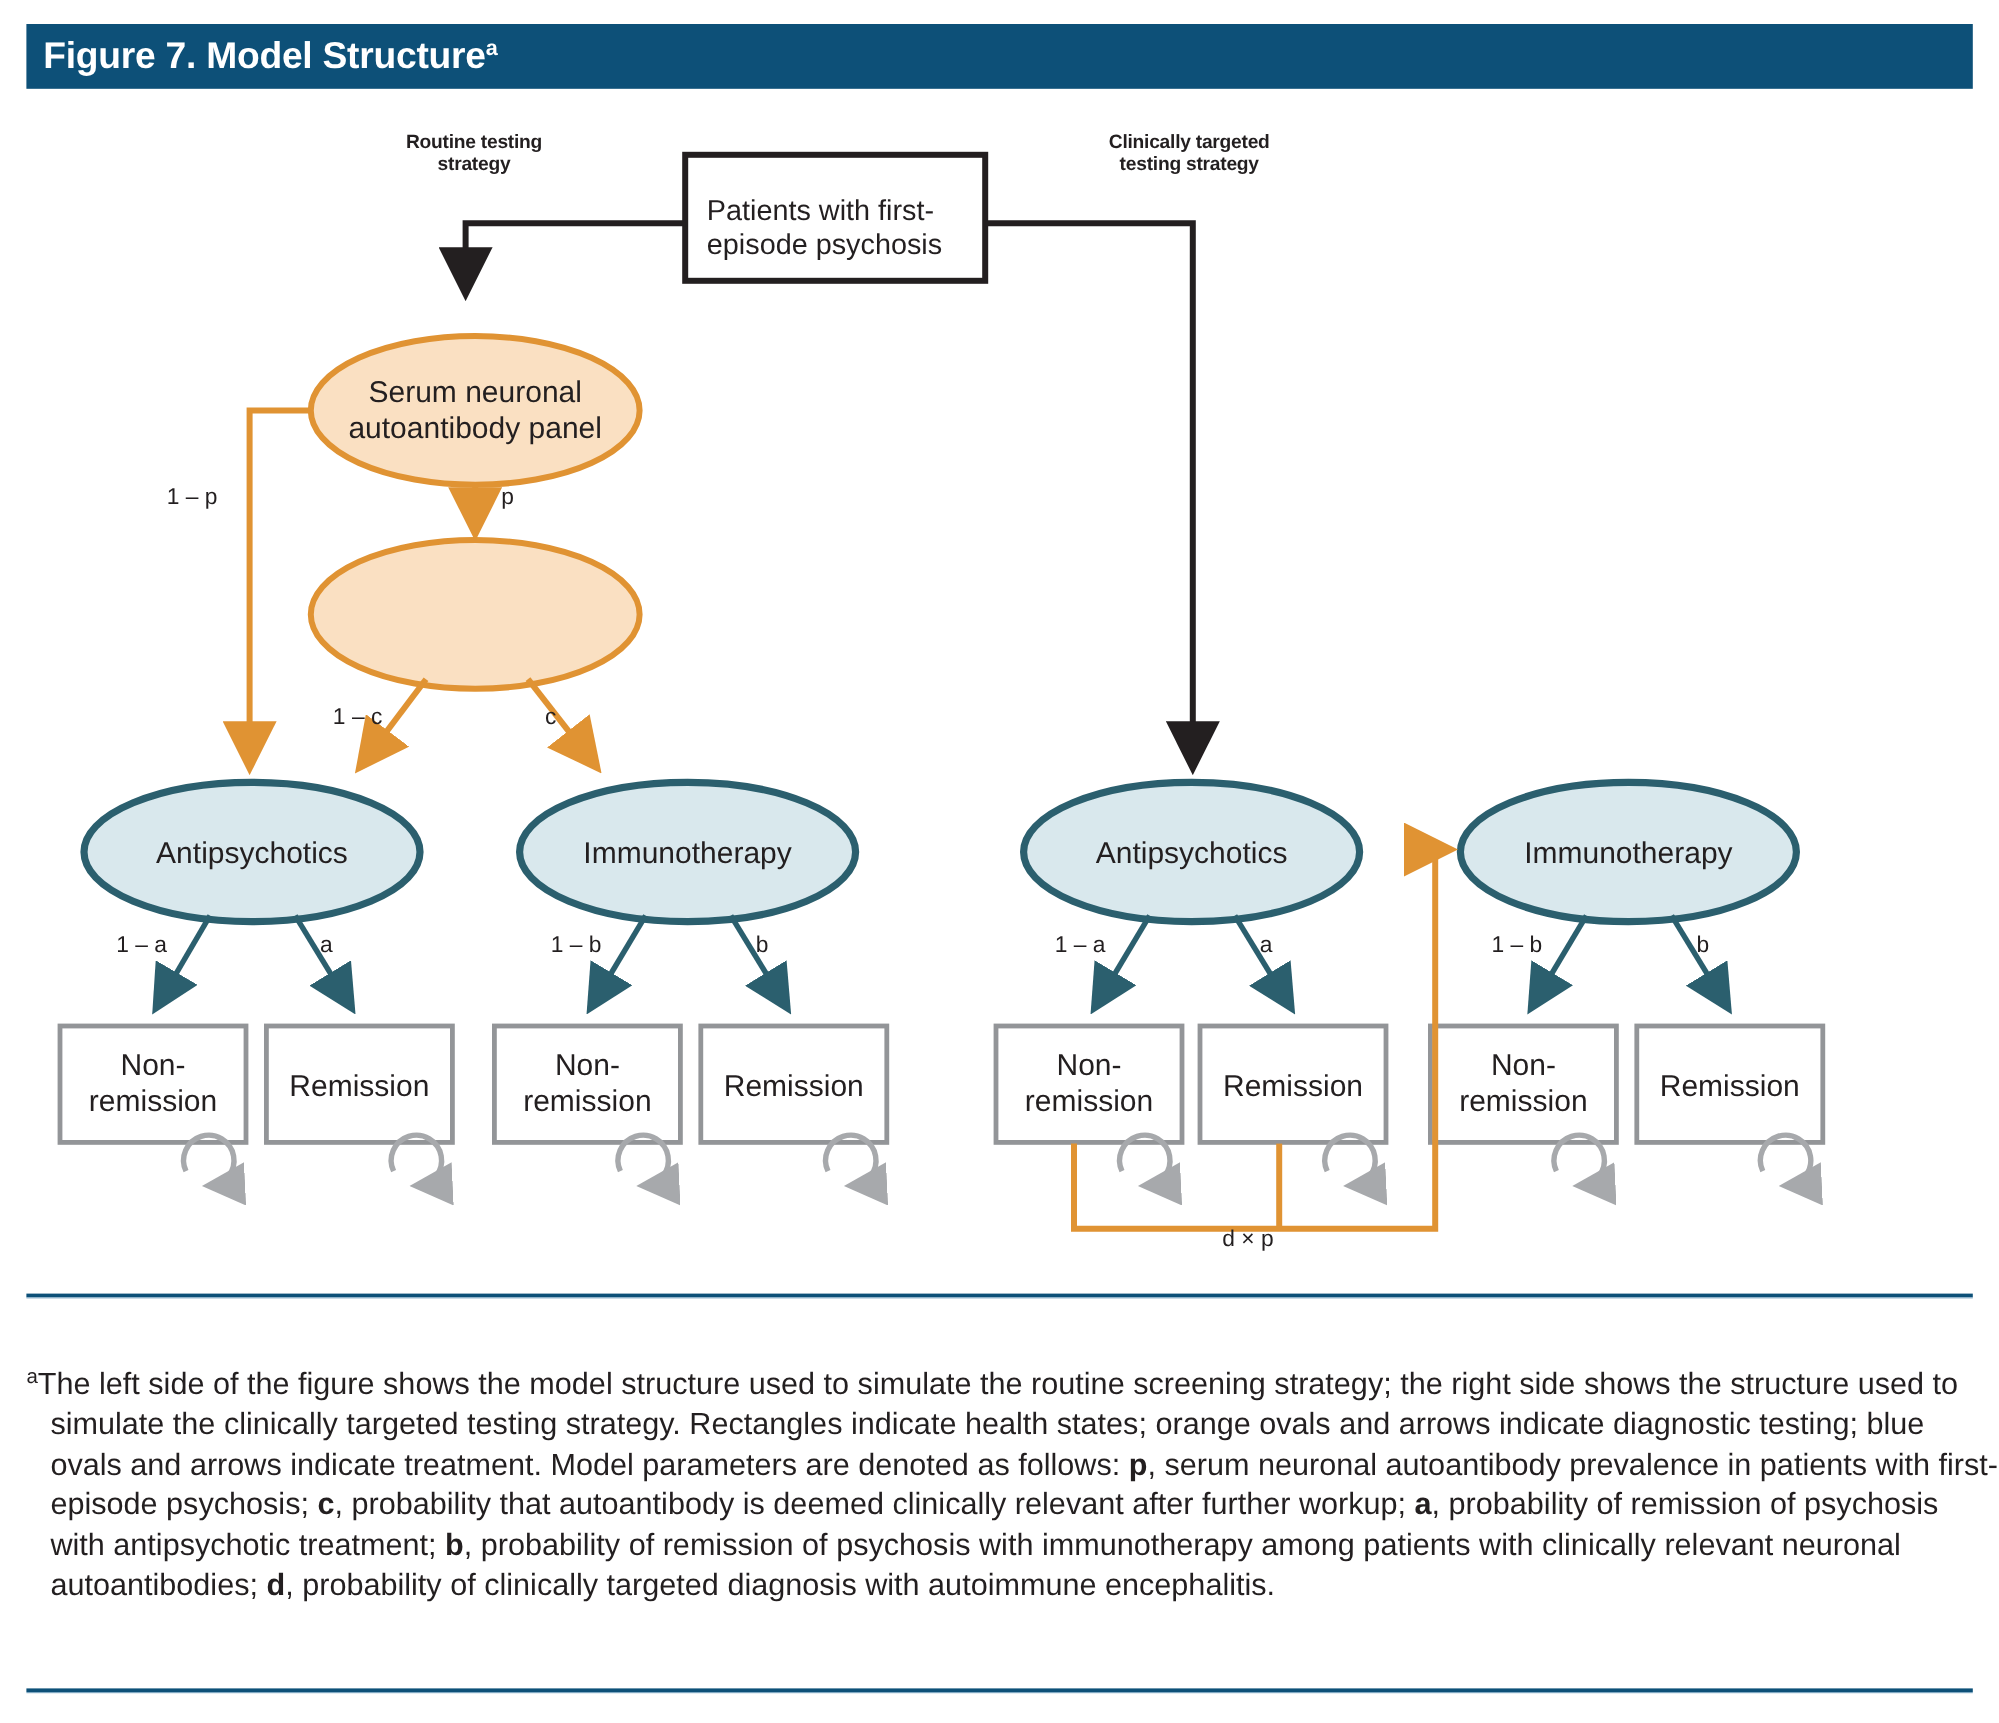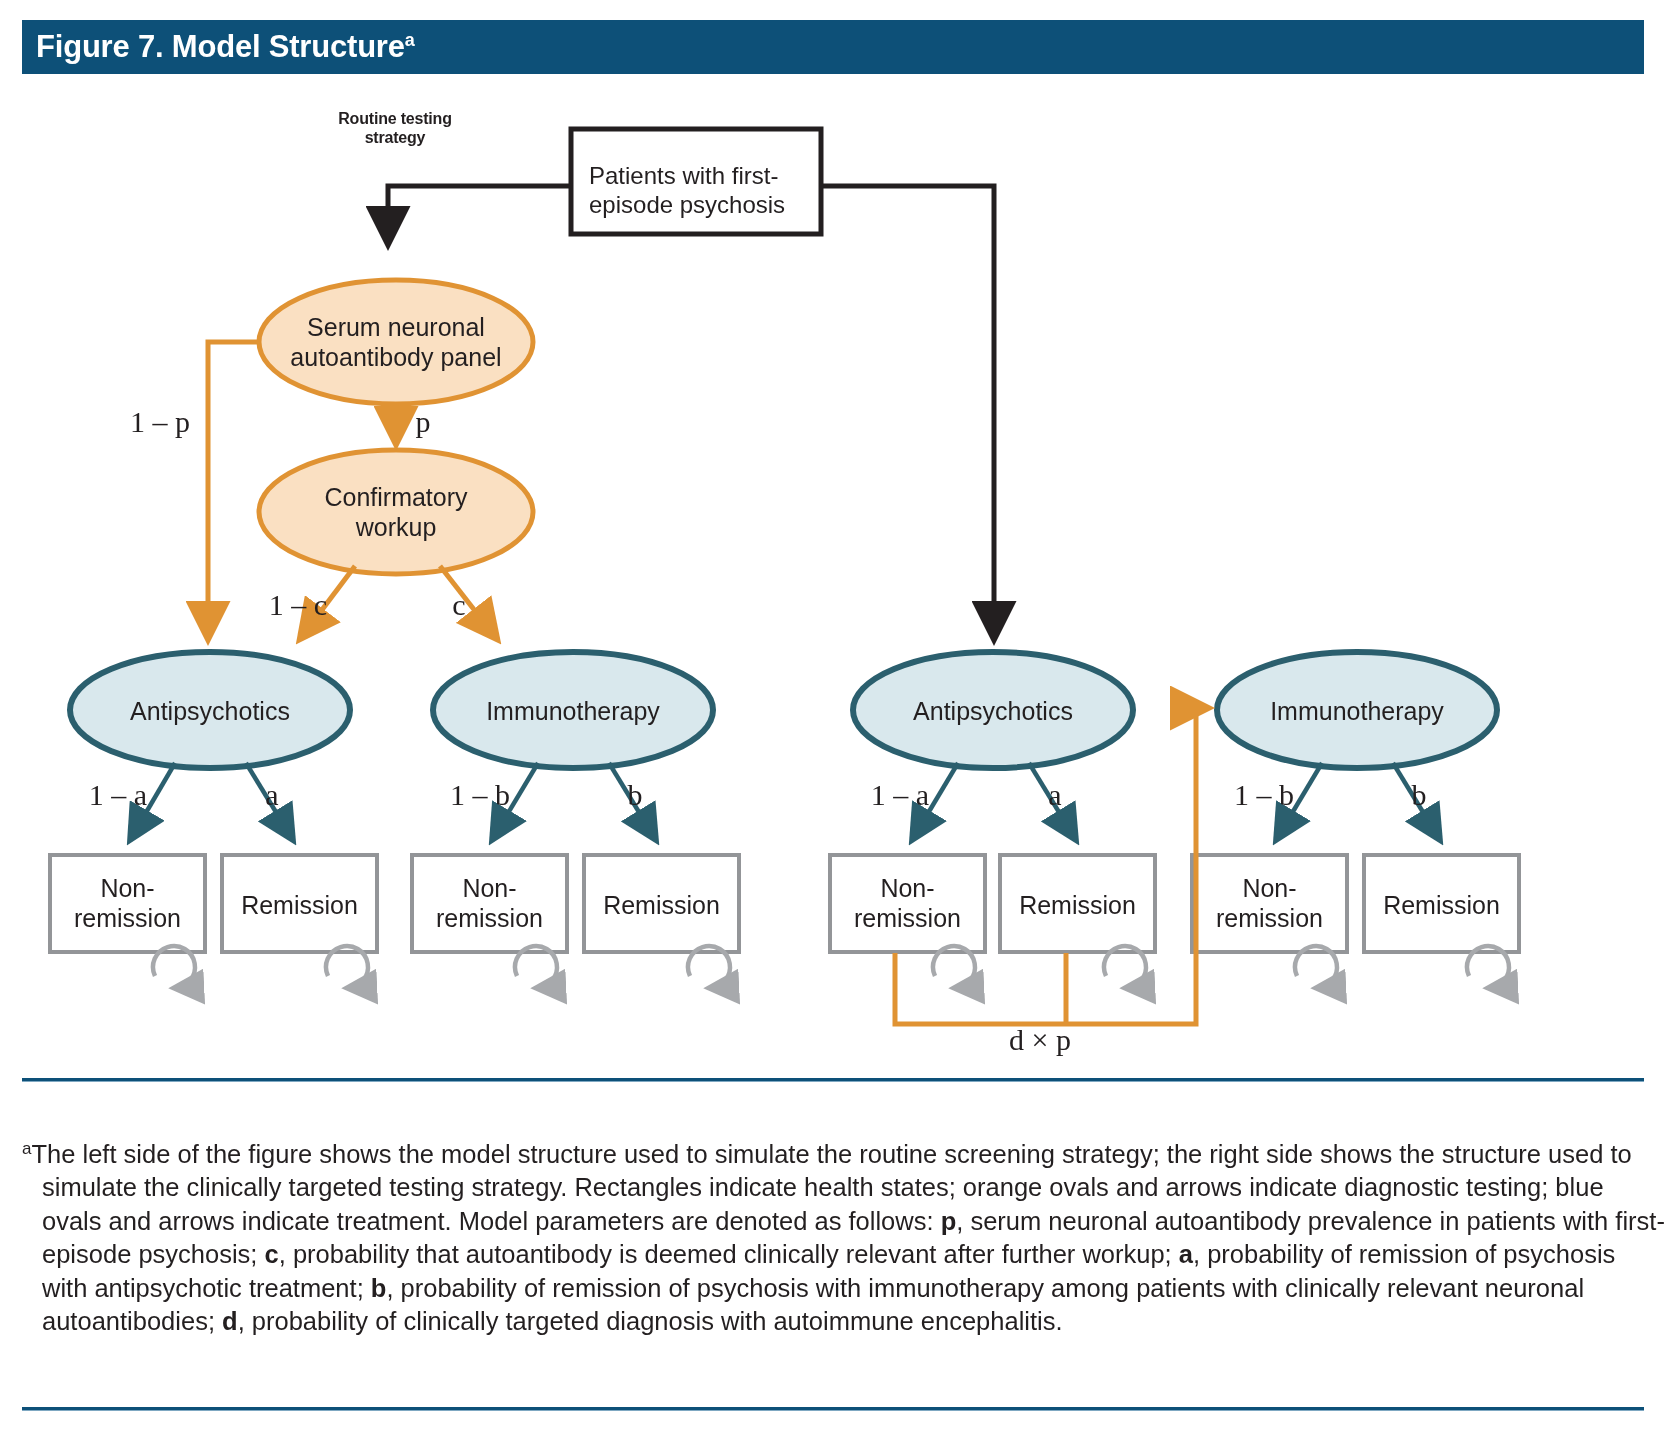--- a/index.html
+++ b/index.html
@@ -216,6 +216,10 @@
       <div>Routine testing</div>
       <div>strategy</div>
     </div>
+    <div class="lbl strategy-label" style="left:876px; top:36px; width:230px;">
+      <div>Clinically targeted</div>
+      <div>testing strategy</div>
+    </div>
 
     <div class="lbl root-text" style="left:589px; top:71px; width:218px; white-space:normal;">
       <div>Patients with first-</div>

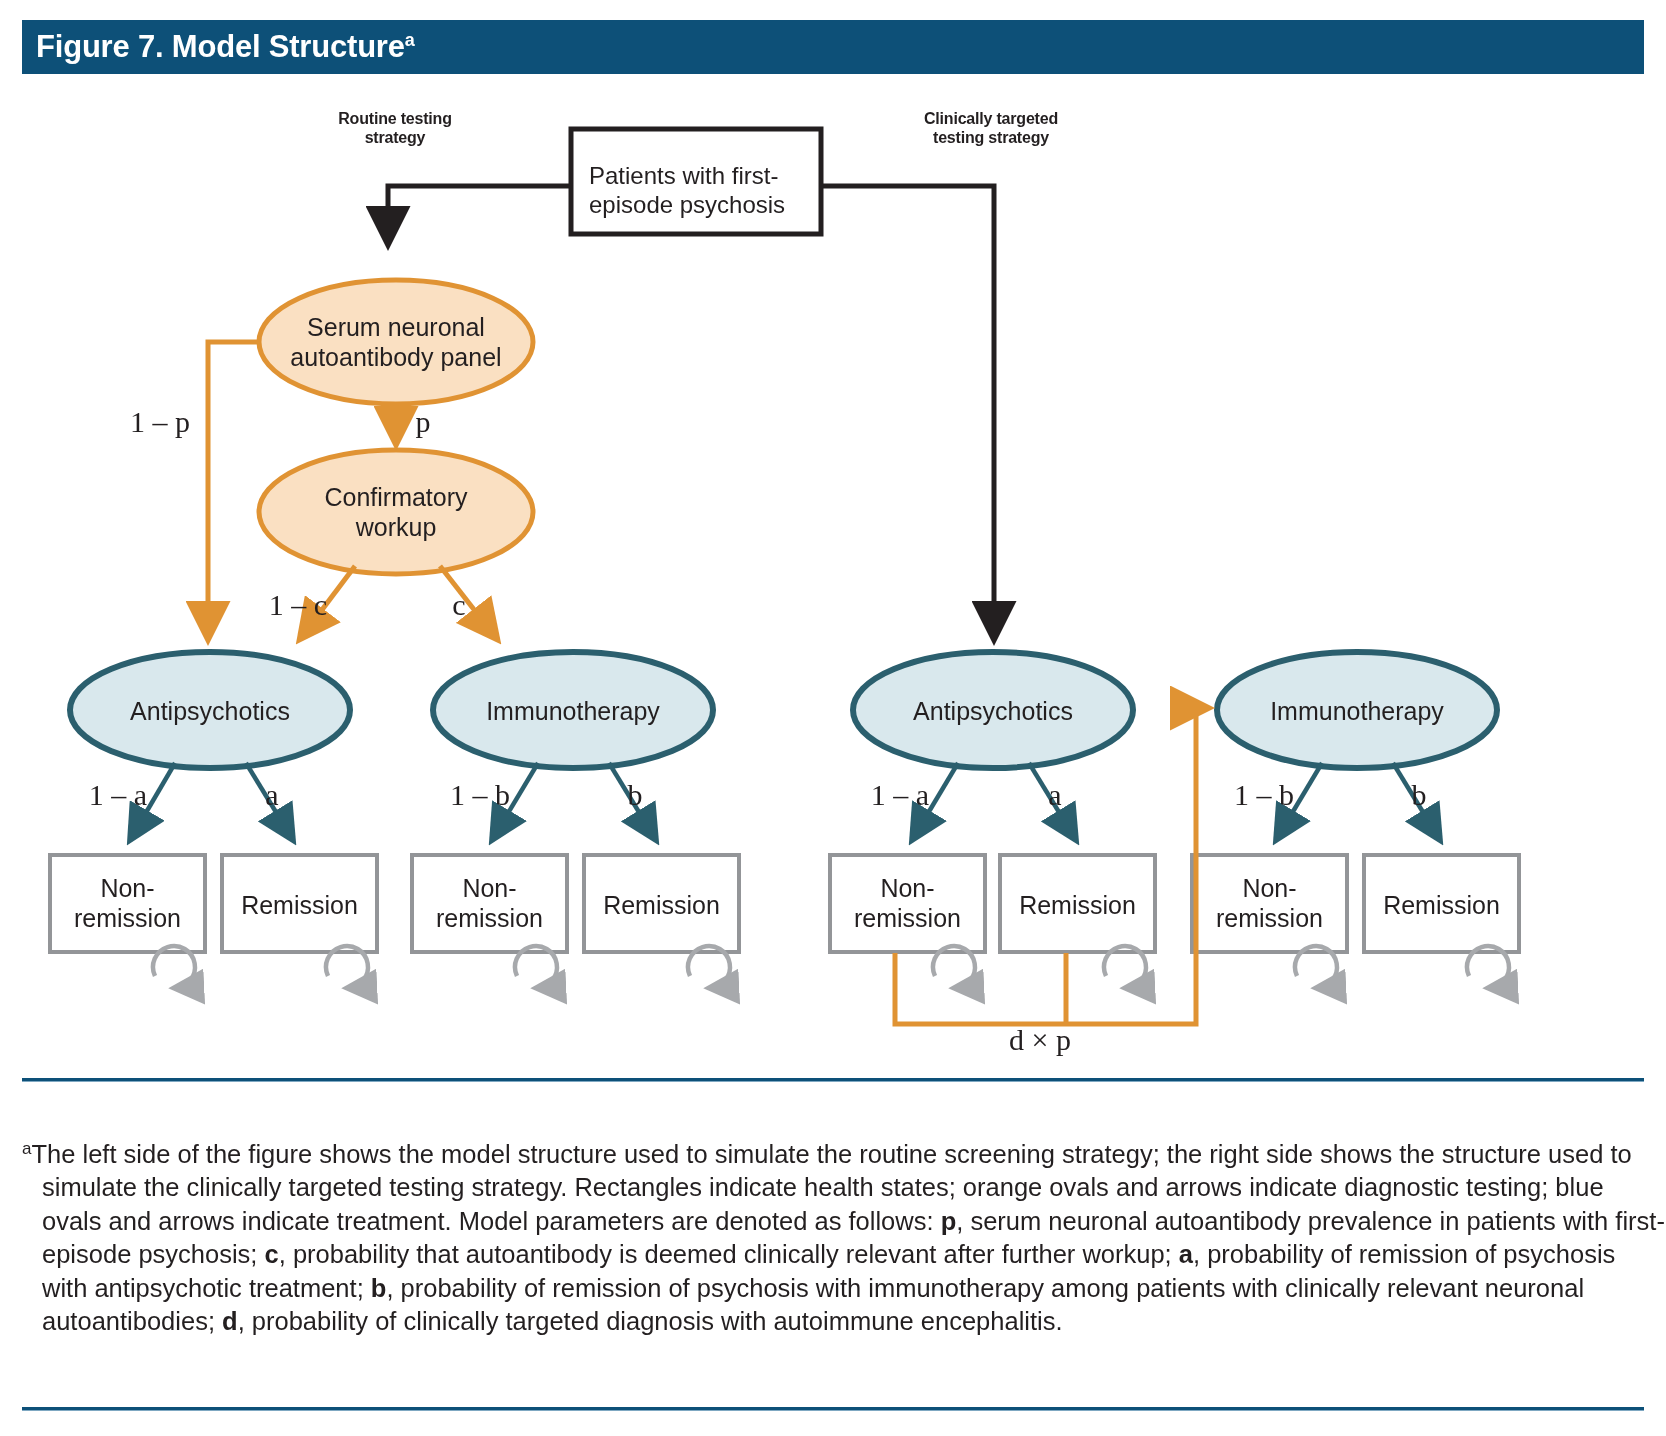--- a/index.html
+++ b/index.html
@@ -80,8 +80,7 @@
     line-height: 1.18;
   }
   .prob-label {
-    font-size: 30px;
-    font-family: Liberation Serif, serif;
+    font-size: 19px;
   }
   .root-text {
     font-size: 24px;

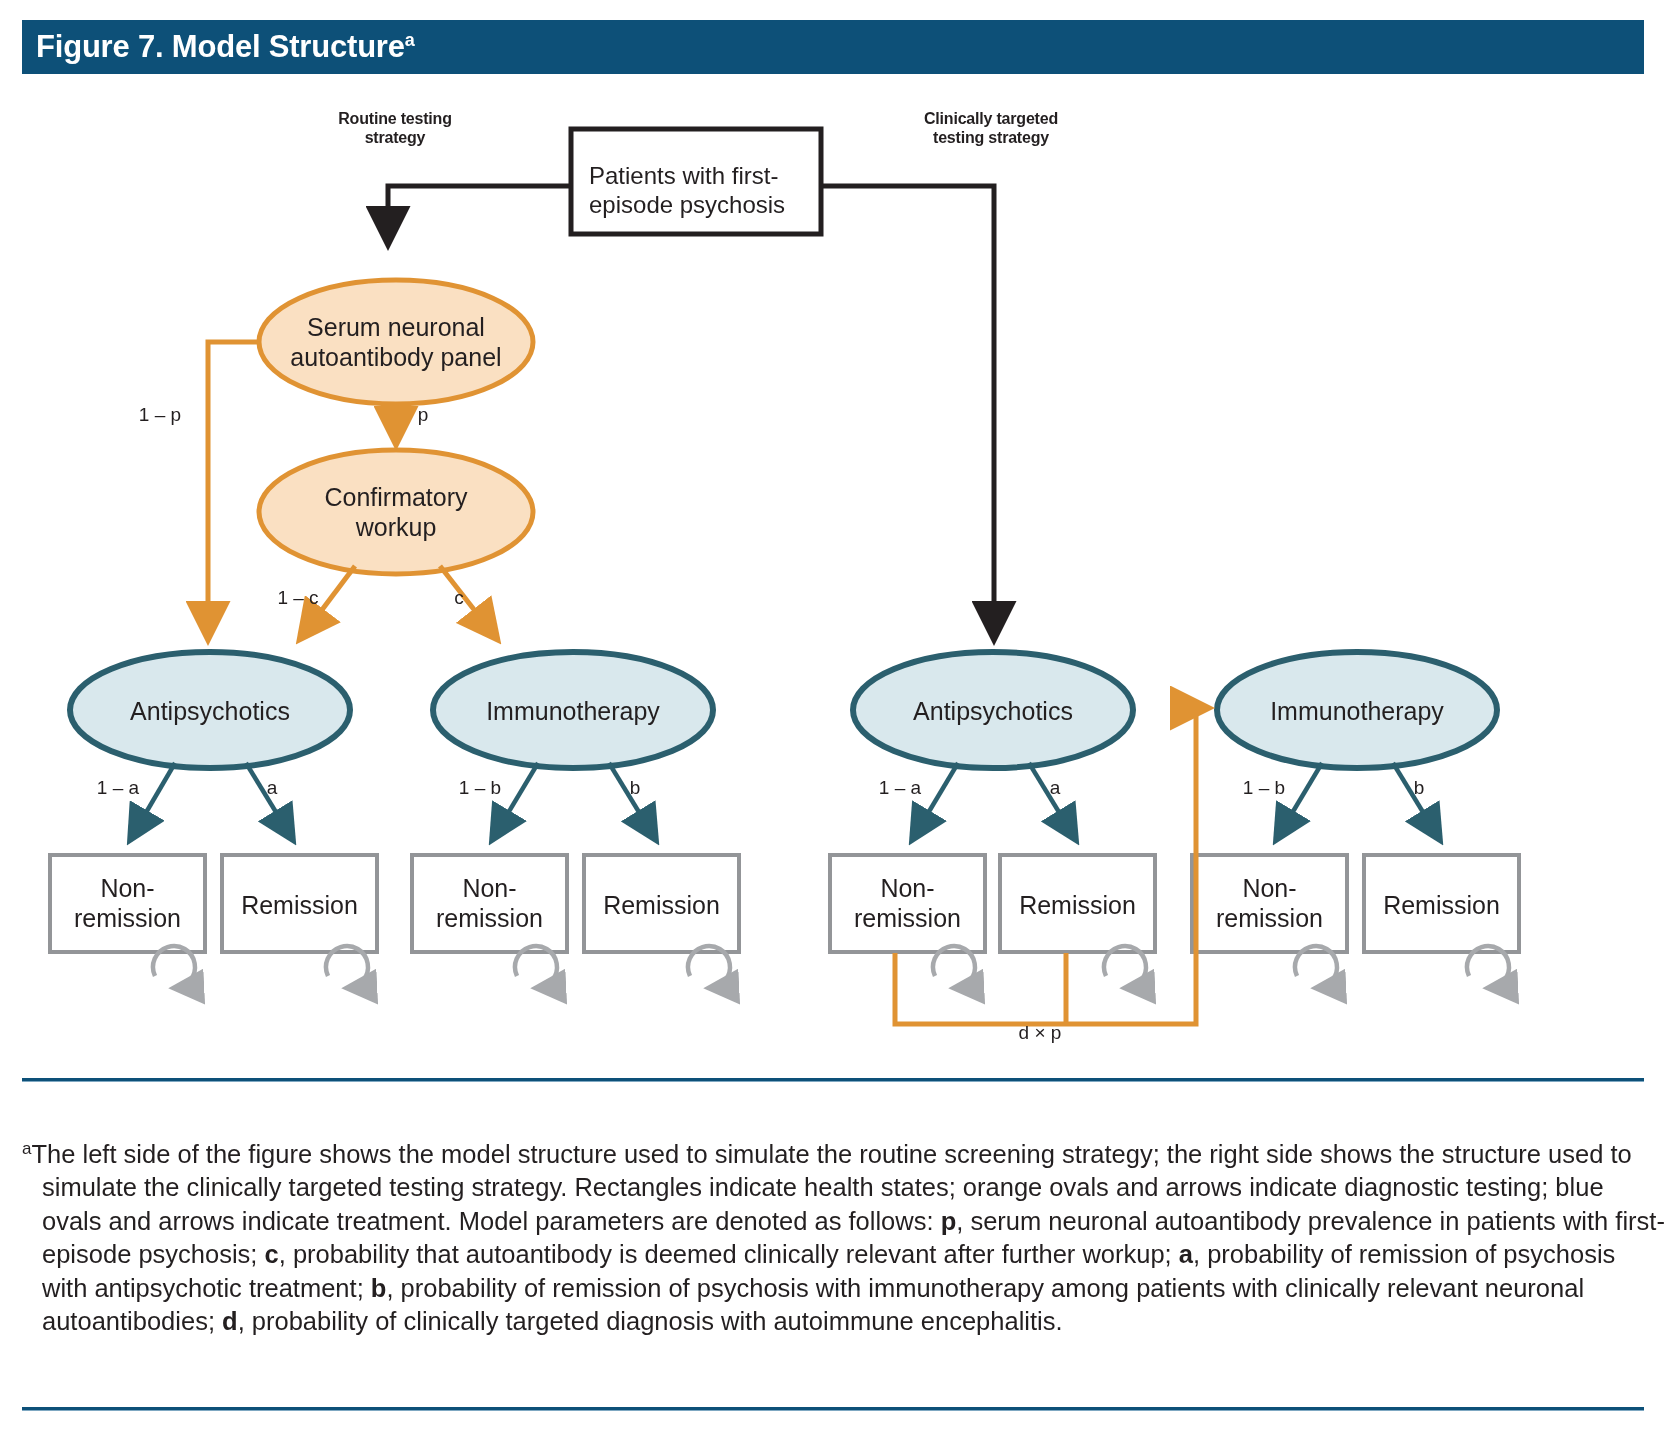--- a/index.html
+++ b/index.html
@@ -229,10 +229,6 @@
       <div>Serum neuronal</div>
       <div>autoantibody panel</div>
     </div>
-    <div class="lbl node-text" style="left:266px; top:408px; width:260px;">
-      <div>Confirmatory</div>
-      <div>workup</div>
-    </div>
 
     <div class="lbl node-text" style="left:80px; top:622px; width:260px;">Antipsychotics</div>
     <div class="lbl node-text" style="left:443px; top:622px; width:260px;">Immunotherapy</div>

